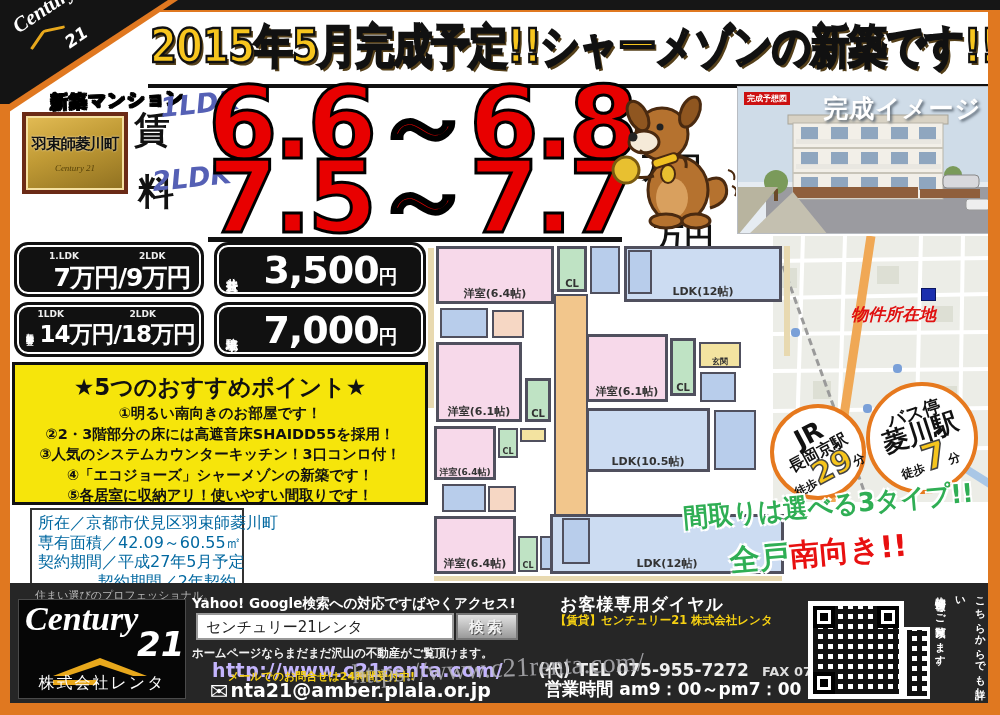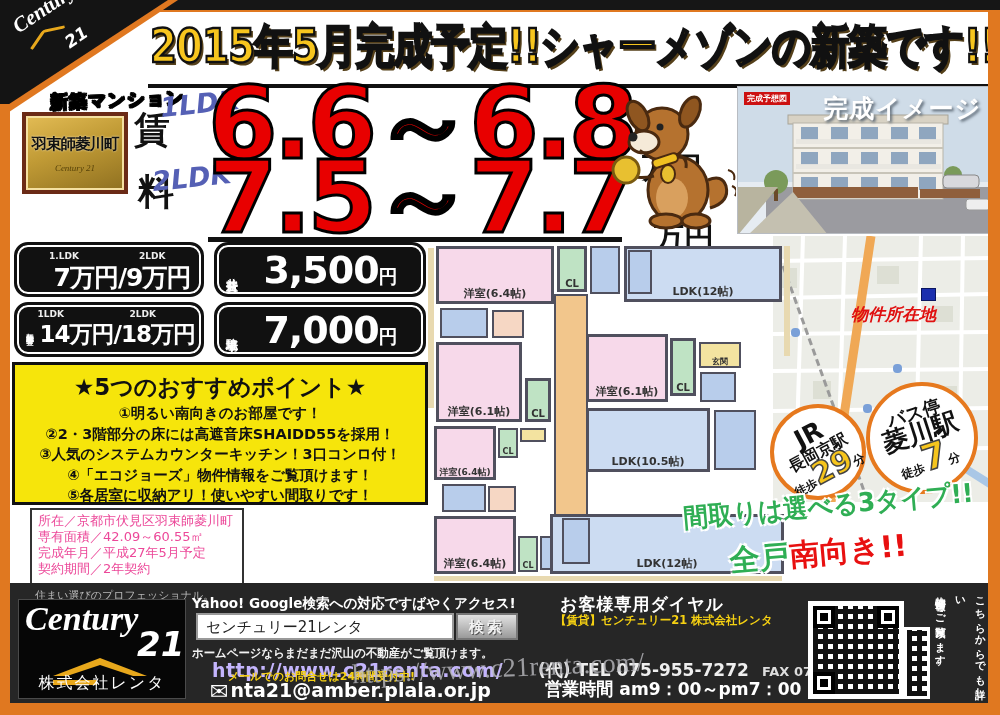--- a/index.html
+++ b/index.html
@@ -325,7 +325,7 @@
     <div class="point-line">①明るい南向きのお部屋です！</div>
     <div class="point-line">②2・3階部分の床には高遮音床SHAIDD55を採用！</div>
     <div class="point-line">③人気のシステムカウンターキッチン！3口コンロ付！</div>
-    <div class="point-line">④「エコジョーズ」物件情報をご覧頂けます！</div>
+    <div class="point-line">④「エコジョーズ」シャーメゾンの新築です！</div>
     <div class="point-line">⑤各居室に収納アリ！使いやすい間取りです！</div>
   </div>
 

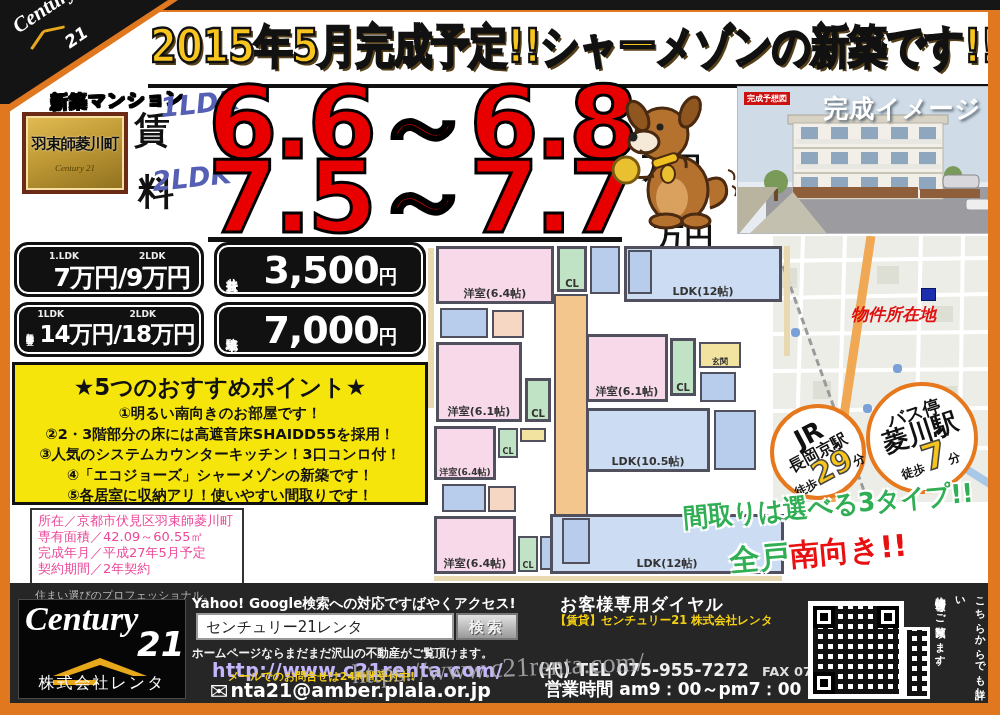--- a/index.html
+++ b/index.html
@@ -85,7 +85,7 @@
   
   .details-box { left:30px; top:508px; width:214px; height:77px; border:2px solid #333; background:#fff;
     padding:3px 6px; }
-  .detail-line { font-size:13px; color:#ec4899; line-height:1.22; white-space:nowrap; }
+  .detail-line { font-size:16px; color:#0369a1; line-height:1.22; white-space:nowrap;text-align:right; }
 
   
   #plan { left:428px; top:240px; width:362px; height:343px; }

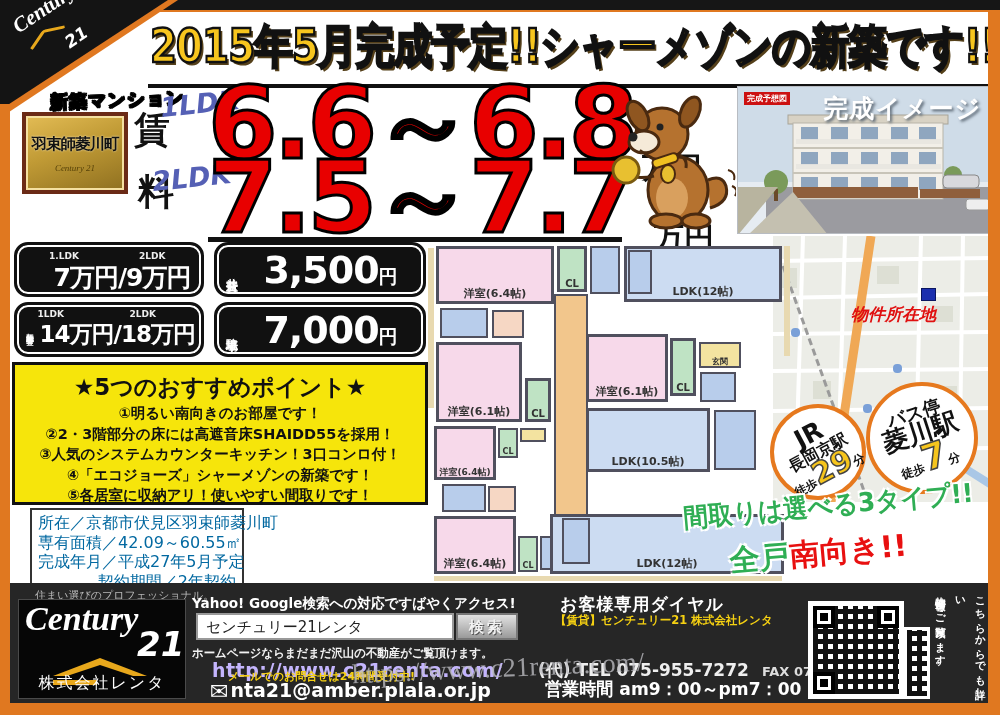--- a/index.html
+++ b/index.html
@@ -332,7 +332,7 @@
   <div class="abs details-box">
     <div class="detail-line">所在／京都市伏見区羽束師菱川町</div>
     <div class="detail-line">専有面積／42.09～60.55㎡</div>
-    <div class="detail-line">完成年月／平成27年5月予定</div>
+    <div class="detail-line">契約期間／平成27年5月予定</div>
     <div class="detail-line">契約期間／2年契約</div>
   </div>
 

